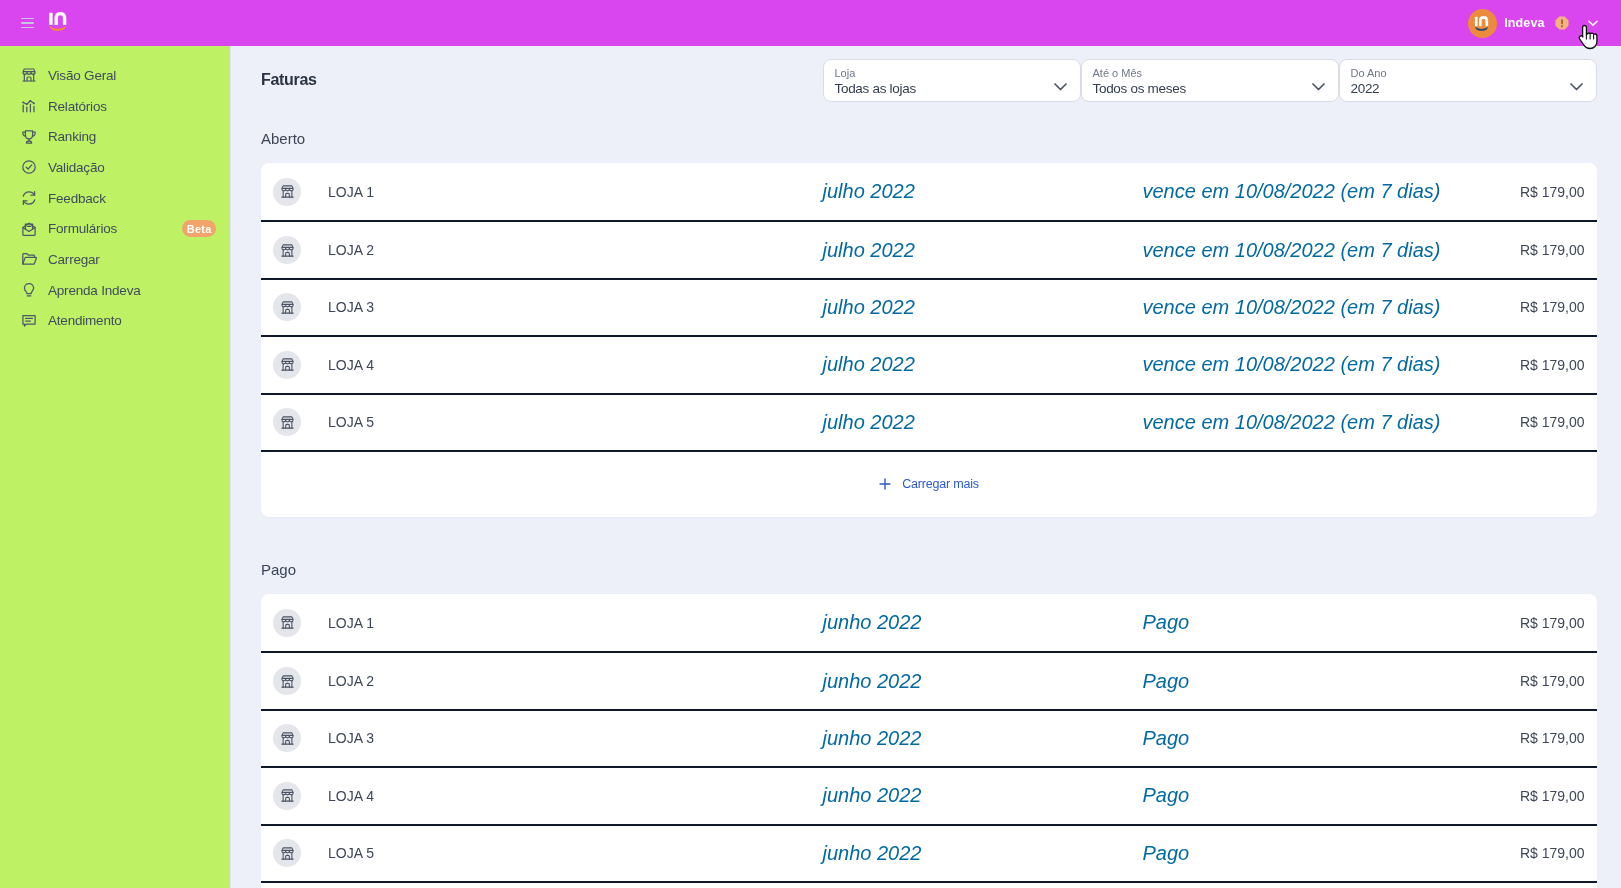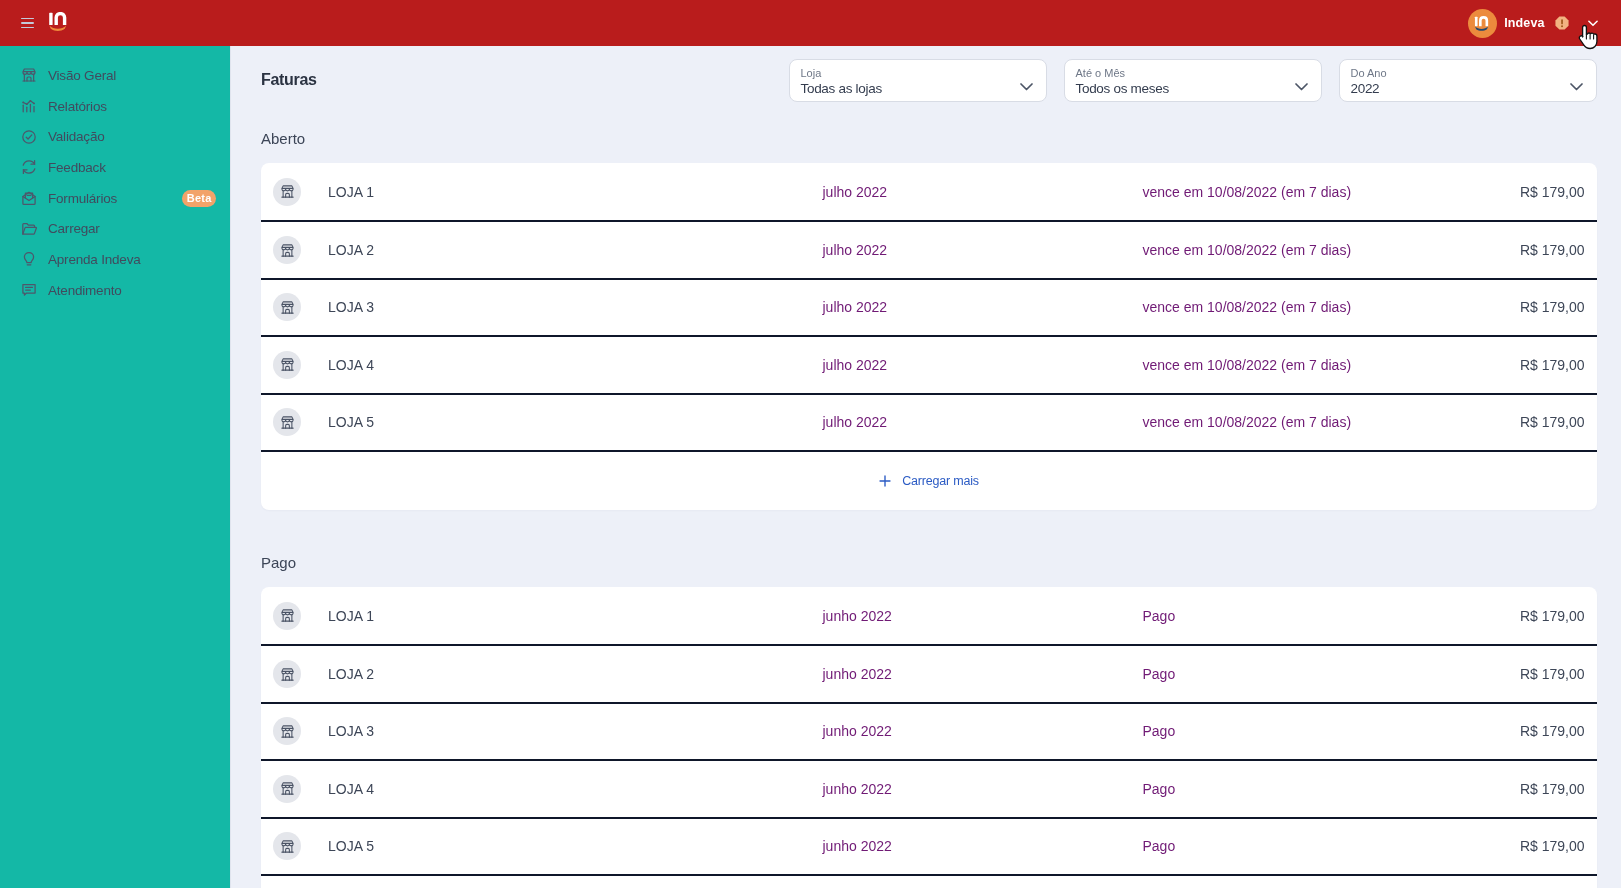--- a/index.html
+++ b/index.html
@@ -12,7 +12,7 @@
   }
   
   .topbar {
-    position: relative; height: 46px; background: #b91c1c;
+    position: relative; height: 46px; background: #d946ef;
     display: flex; align-items: center; padding: 0 23.5px 0 21px;
   }
   .hamburger { width: 13px; height: 11px; display: flex; flex-direction: column; justify-content: space-between; cursor: pointer; }

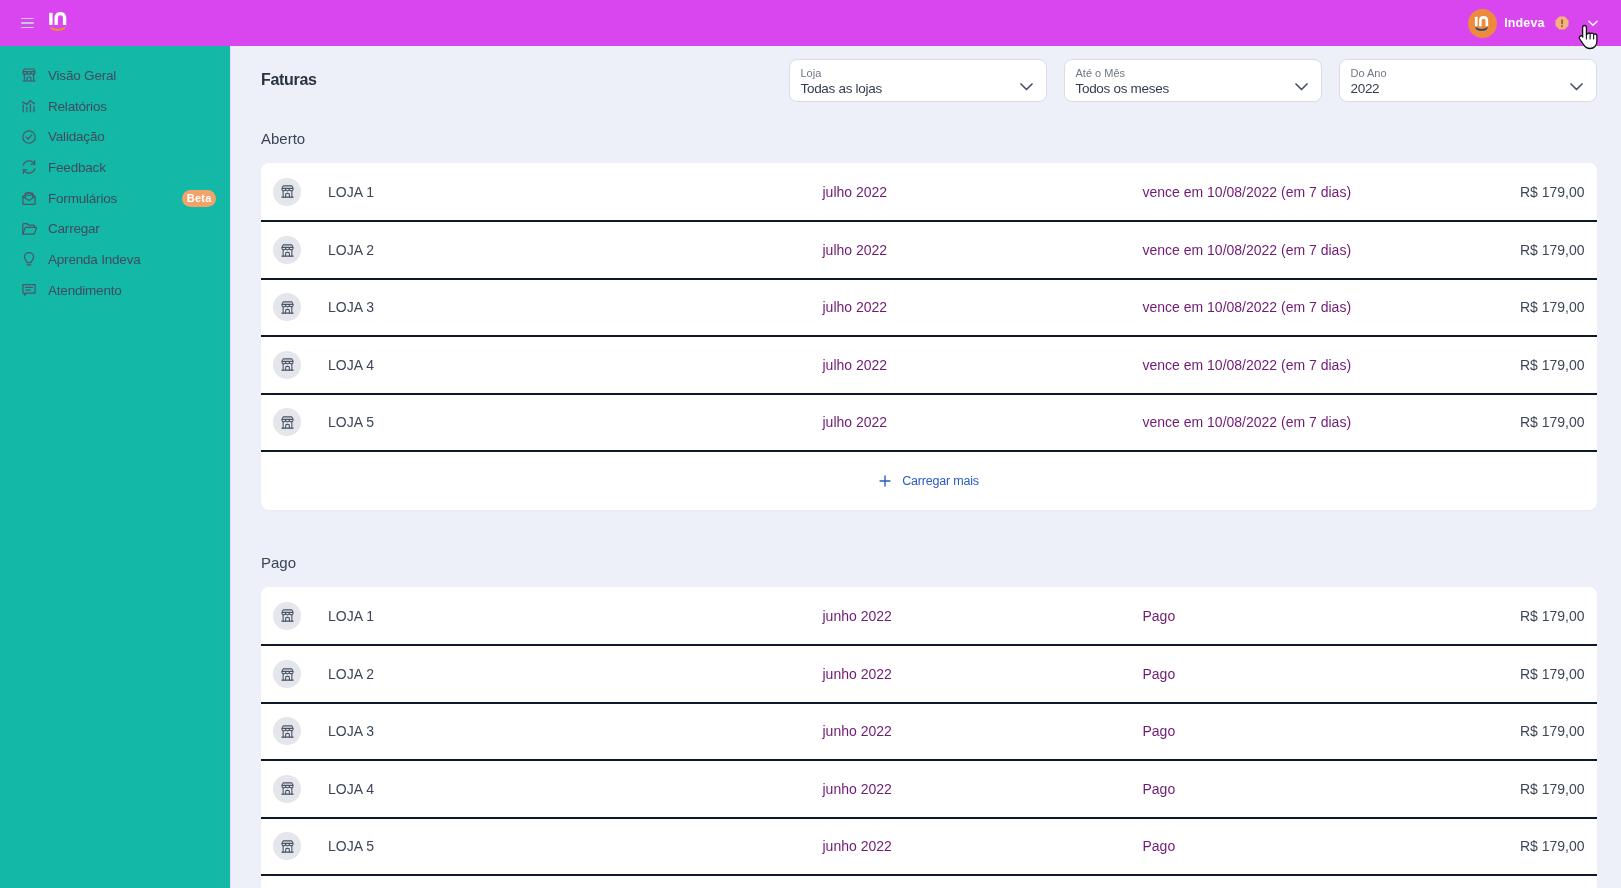--- a/index.html
+++ b/index.html
@@ -30,7 +30,7 @@
   .app { display: flex; height: 842px; }
   .sidebar {
     width: 231px; flex: none; border-right: 1px solid #e0e4ee;
-    padding-top: 14px; background: #14b8a6;
+    padding-top: 14px; background: #bef264;
   }
   .nav-item {
     height: 30.7px; display: flex; align-items: center;

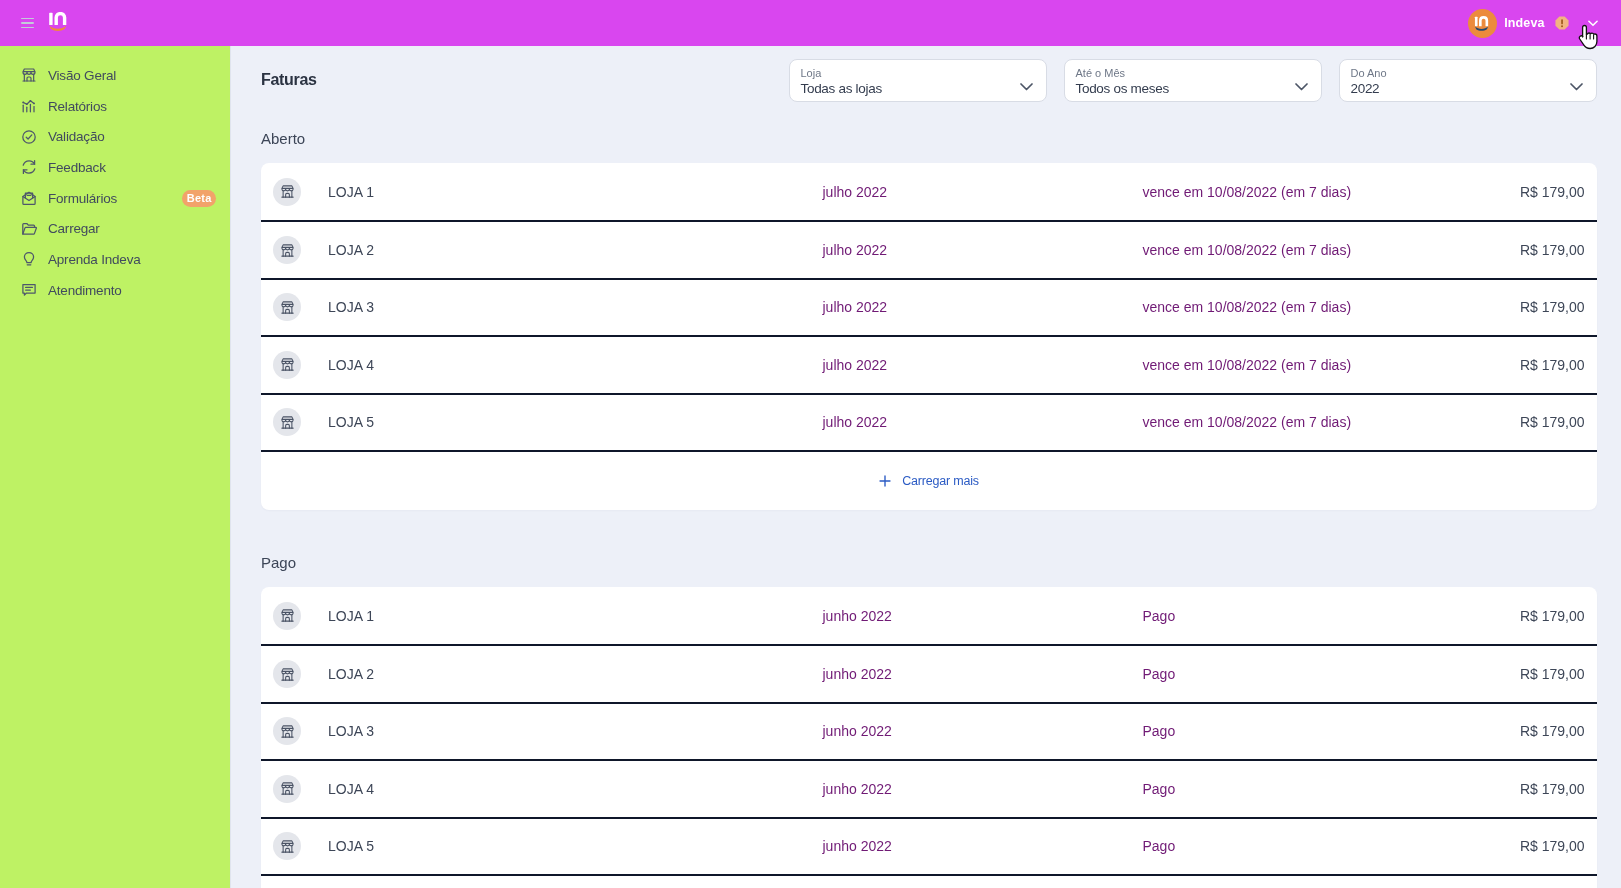--- a/index.html
+++ b/index.html
@@ -46,7 +46,7 @@
   .main { flex: 1; padding: 12.5px 24px 0 30px; }
   .page-header { display: flex; align-items: center; justify-content: space-between; }
   .page-title { font-size: 16px; font-weight: 700; color: #2b3342; letter-spacing: -0.3px; }
-  .filters { display: flex; gap: 17px; padding-left: 15px; }
+  .filters { display: flex; gap: 0; padding-left: 15px; }
   .filter-box {
     width: 258px; height: 43px; background: #fff; border: 1px solid #d8dce5; border-radius: 8px;
     position: relative; padding: 6px 30px 0 10.5px; cursor: pointer;

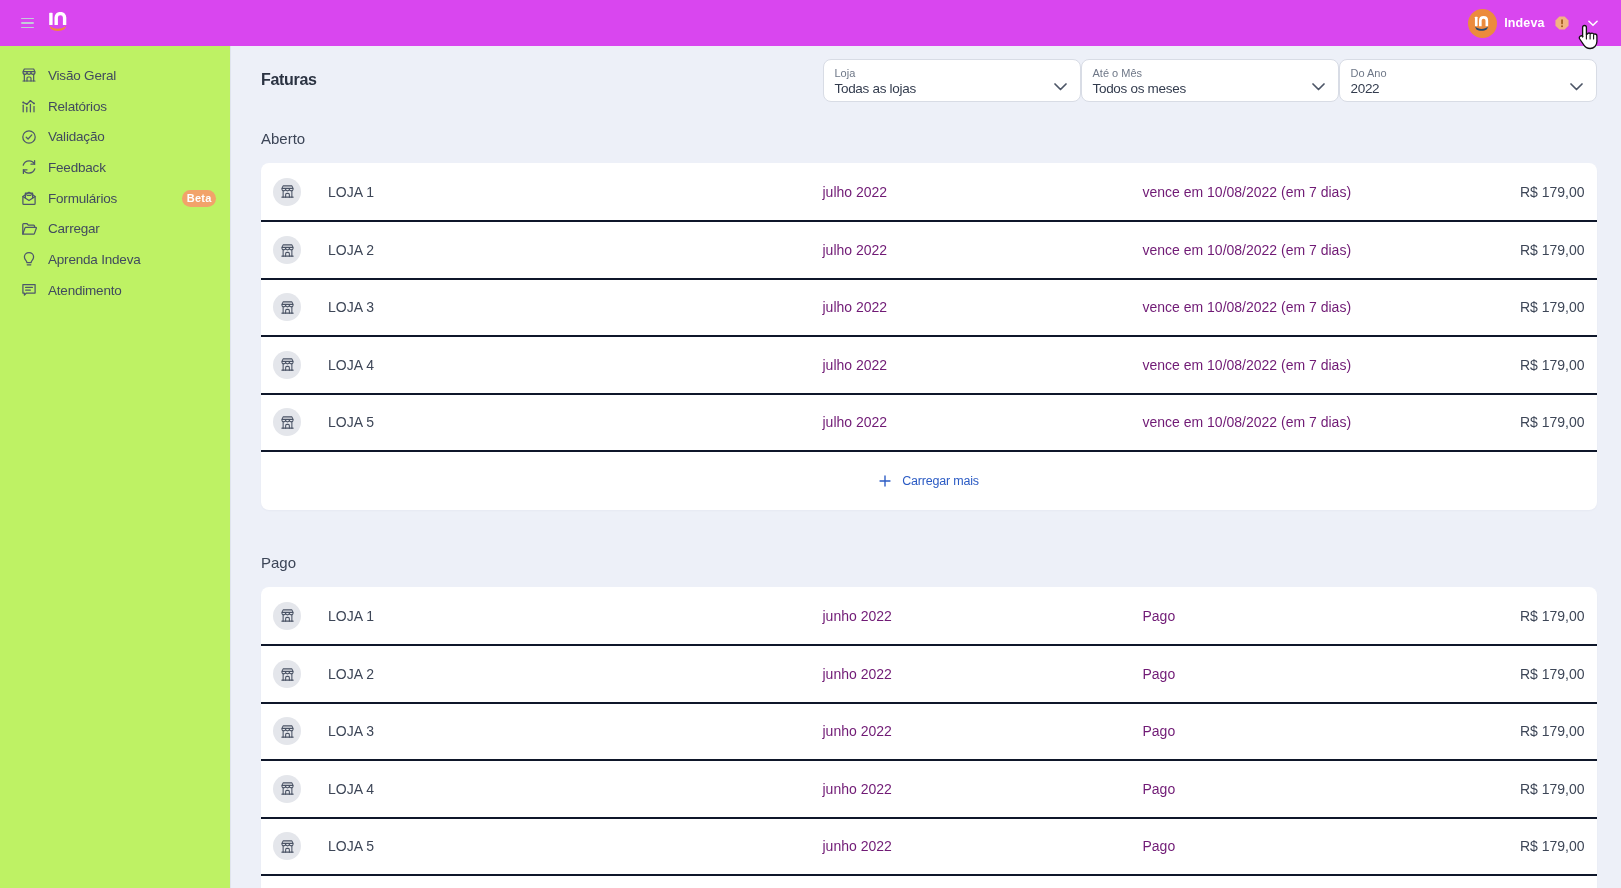--- a/index.html
+++ b/index.html
@@ -153,6 +153,18 @@
     <span class="nav-label">Relatórios</span>
   </div>
 
+  <div class="nav-item">
+    <span class="nav-icon">
+            <svg width="16" height="16" viewBox="0 0 16 16" fill="none" stroke="currentColor" stroke-width="1.25" stroke-linecap="round" stroke-linejoin="round">
+              <path d="M4.4 1.8 L11.6 1.8 L11.6 6 C11.6 8.2 10.1 9.8 8 9.8 C5.9 9.8 4.4 8.2 4.4 6 Z"></path>
+              <path d="M4.4 3.2 L1.8 3.2 C1.8 5.6 2.8 7 4.6 7.2"></path>
+              <path d="M11.6 3.2 L14.2 3.2 C14.2 5.6 13.2 7 11.4 7.2"></path>
+              <path d="M8 9.8 L8 11.8"></path>
+              <path d="M5.4 14 C5.4 12.6 6.5 11.8 8 11.8 C9.5 11.8 10.6 12.6 10.6 14 Z"></path>
+            </svg>
+          </span>
+    <span class="nav-label">Ranking</span>
+  </div>
 
   <div class="nav-item">
     <span class="nav-icon">

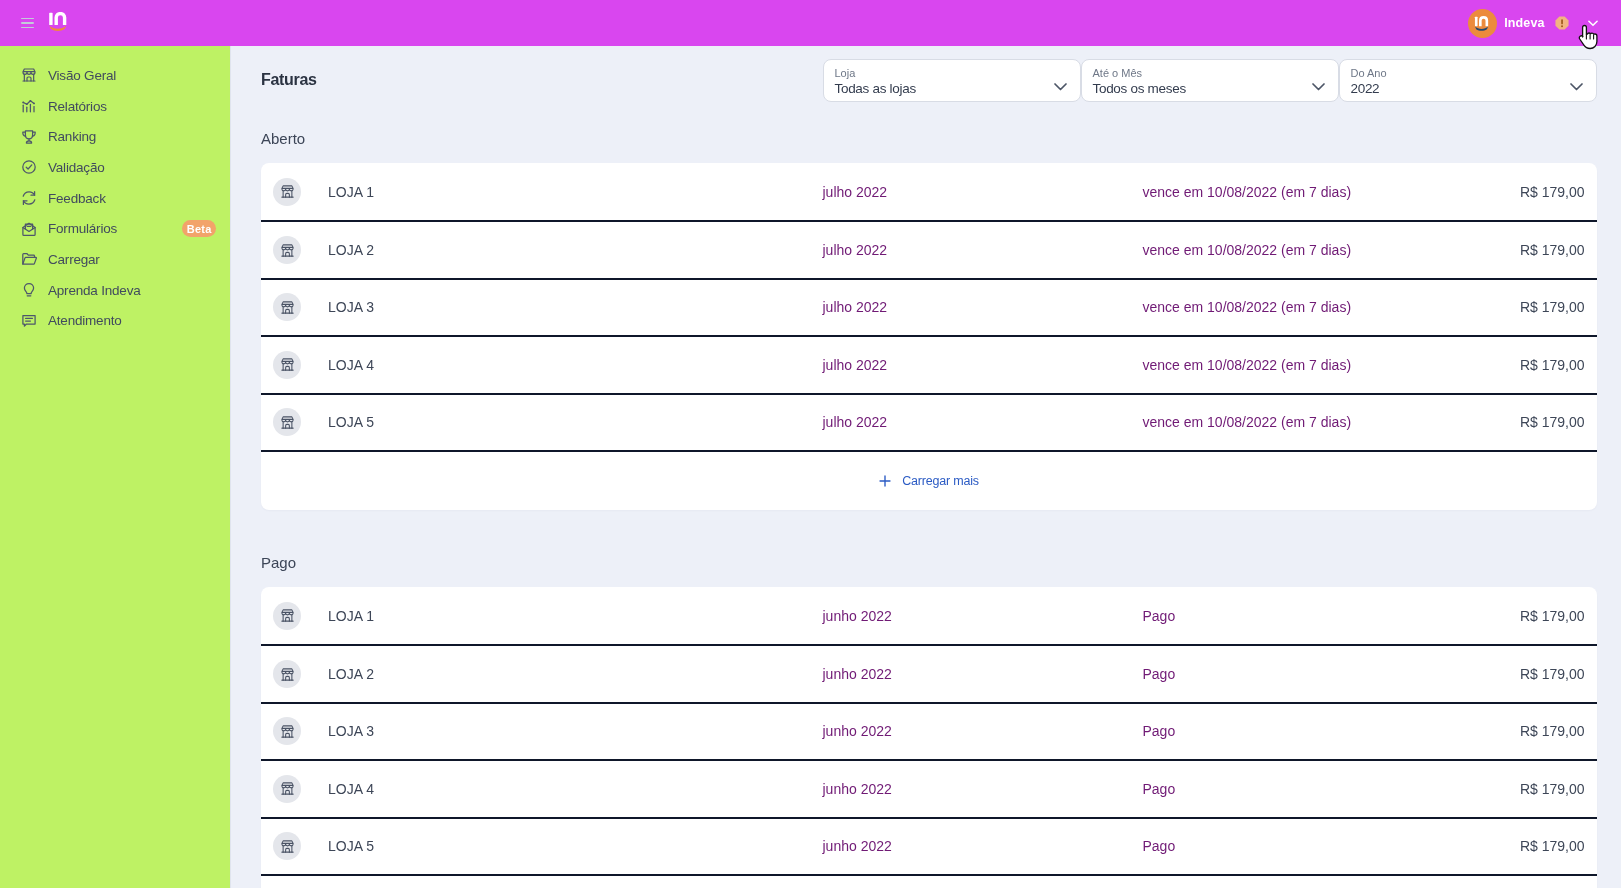--- a/index.html
+++ b/index.html
@@ -70,7 +70,7 @@
     display: flex; align-items: center; justify-content: center; color: #4a5365;
   }
   .store-name { font-size: 14px; color: #3d4657; margin-left: 27px; }
-  .cell-period, .cell-status { font-size: 14px; color: #701a75; }
+  .cell-period, .cell-status { font-size: 20px; color: #0369a1; font-style: italic; }
   .cell-amount { font-size: 14px; color: #3d4657; text-align: right; }
   .card-footer {
     height: 60px; display: flex; align-items: center; justify-content: center;

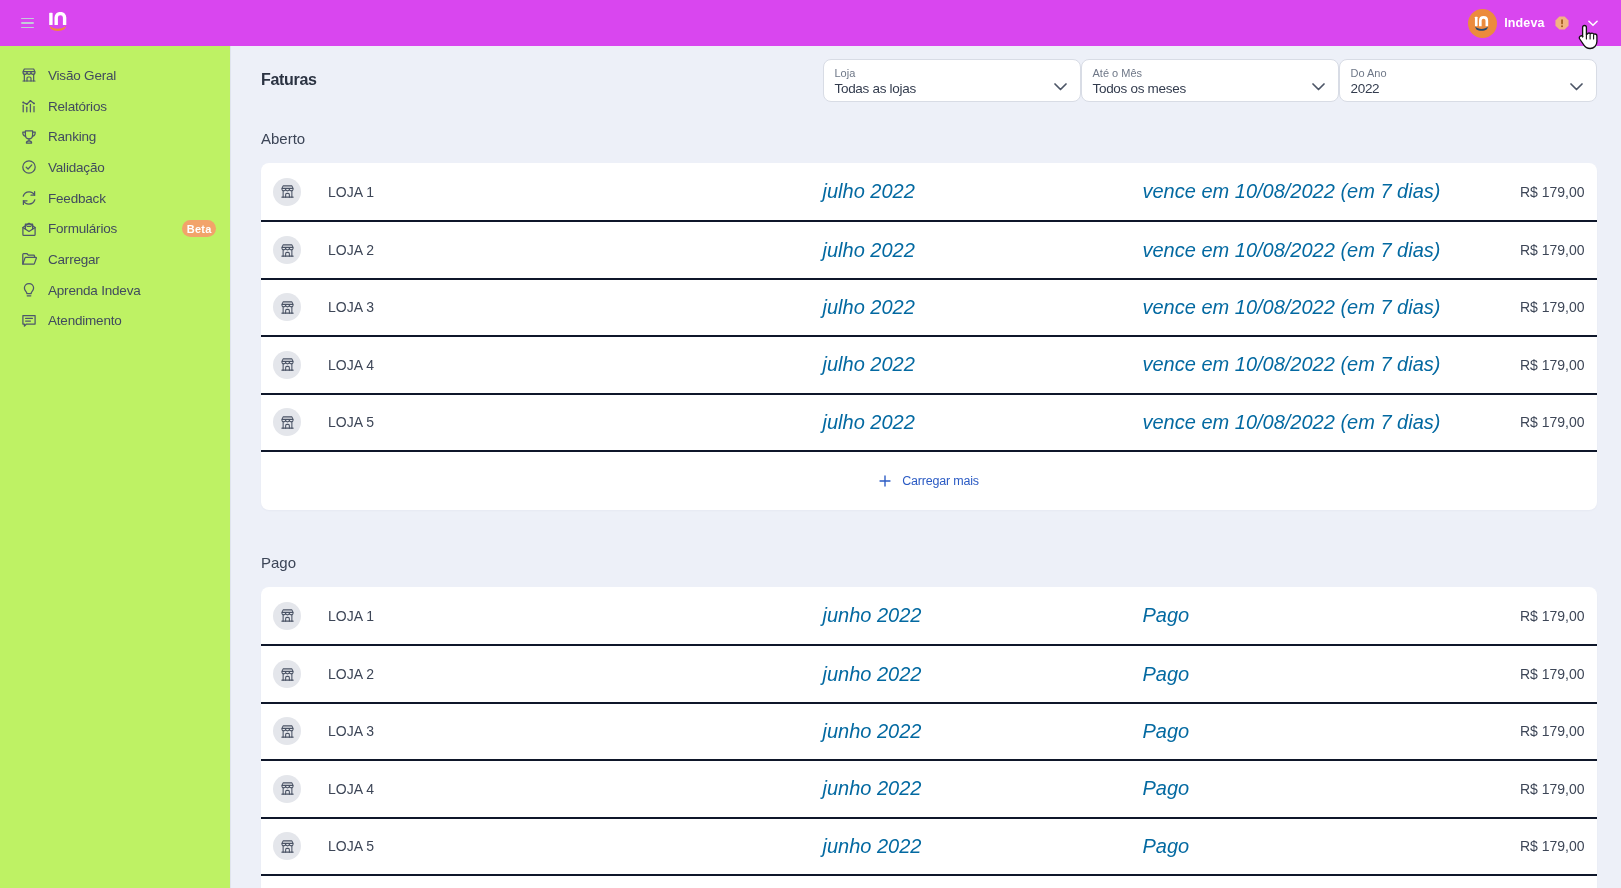--- a/index.html
+++ b/index.html
@@ -73,7 +73,7 @@
   .cell-period, .cell-status { font-size: 20px; color: #0369a1; font-style: italic; }
   .cell-amount { font-size: 14px; color: #3d4657; text-align: right; }
   .card-footer {
-    height: 60px; display: flex; align-items: center; justify-content: center;
+    height: 67px; display: flex; align-items: center; justify-content: center;
     color: #2b5bc4; font-size: 12.5px; letter-spacing: -0.2px; cursor: pointer;
   }
   .plus-icon { display: flex; margin-right: 11px; color: #2b5bc4; }

